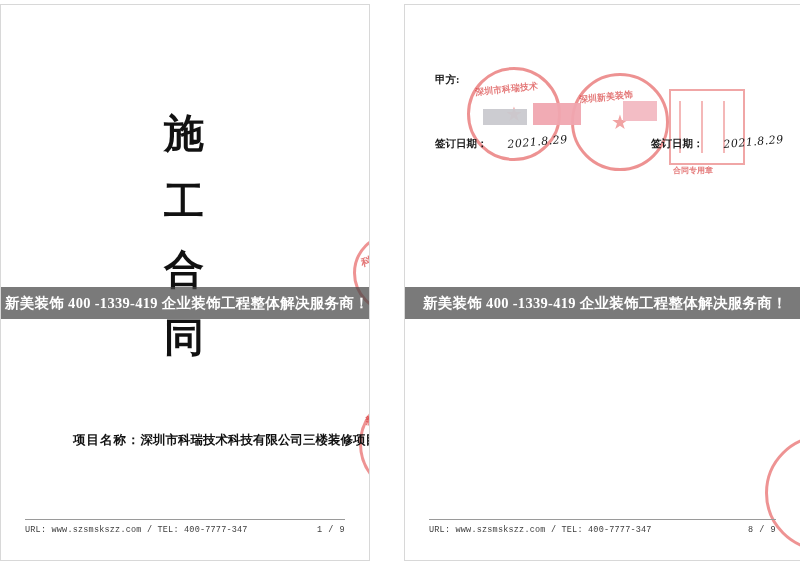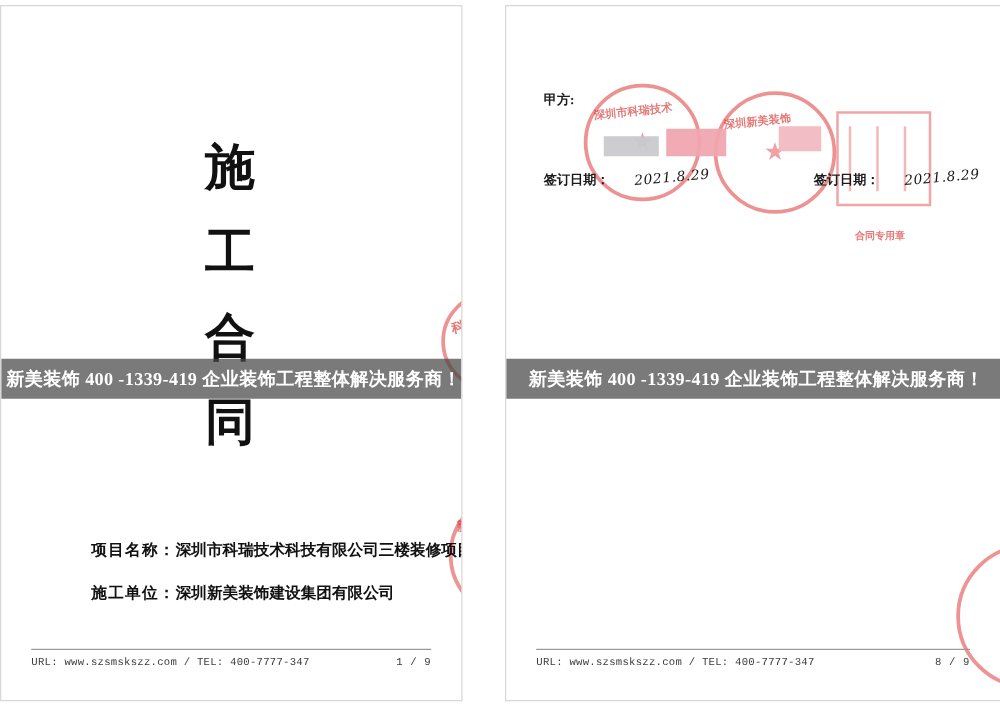--- a/index.html
+++ b/index.html
@@ -277,7 +277,7 @@
         <div class="sq-line" style="left:30px; top:10px; width:2px; height:52px;"></div>
         <div class="sq-line" style="left:52px; top:10px; width:2px; height:52px;"></div>
       </div>
-      <div class="stamp-txt" style="left:279px; top:160px; font-size:8px;margin-top:18px;">合同专用章</div>
+      <div class="stamp-txt" style="left:268px; top:160px; font-size:8px;">合同专用章</div>
 
       <div class="redact grey" style="left:78px; top:104px; width:44px; height:16px;"></div>
       <div class="redact" style="left:128px; top:98px; width:48px; height:22px;"></div>

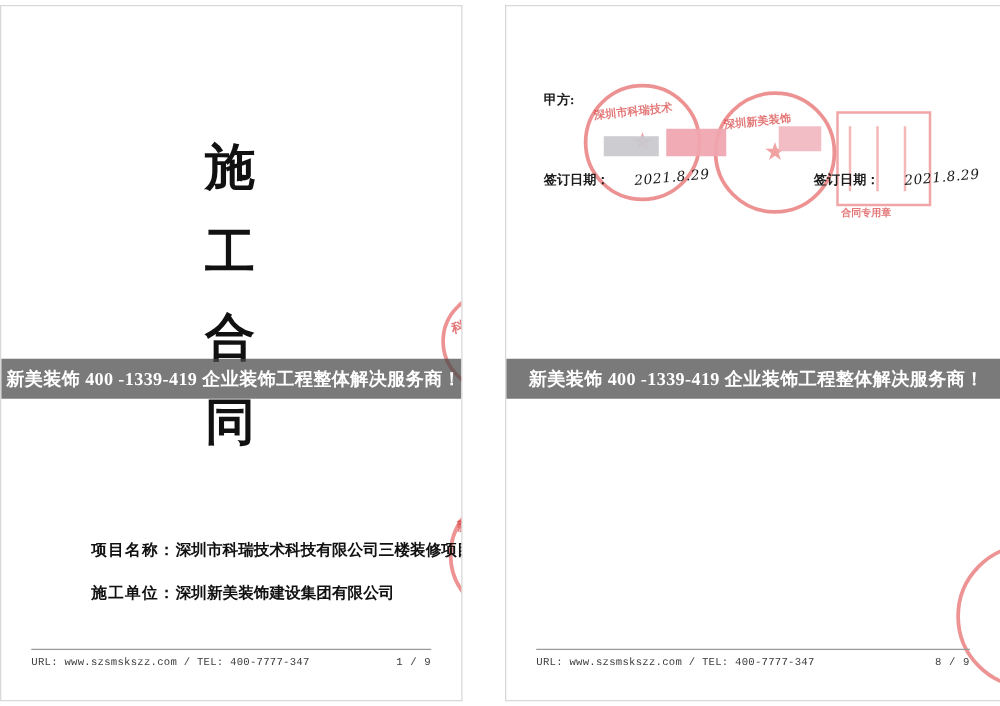--- a/index.html
+++ b/index.html
@@ -237,9 +237,6 @@
         <div>
           <span class="lbl">项目名称：</span><span class="val">深圳市科瑞技术科技有限公司三楼装修项目</span>
         </div>
-        <div>
-          <span class="lbl">施工单位：</span><span class="val">深圳新美装饰建设集团有限公司</span>
-        </div>
       </div>
 
       <div class="footer-rule"></div>

